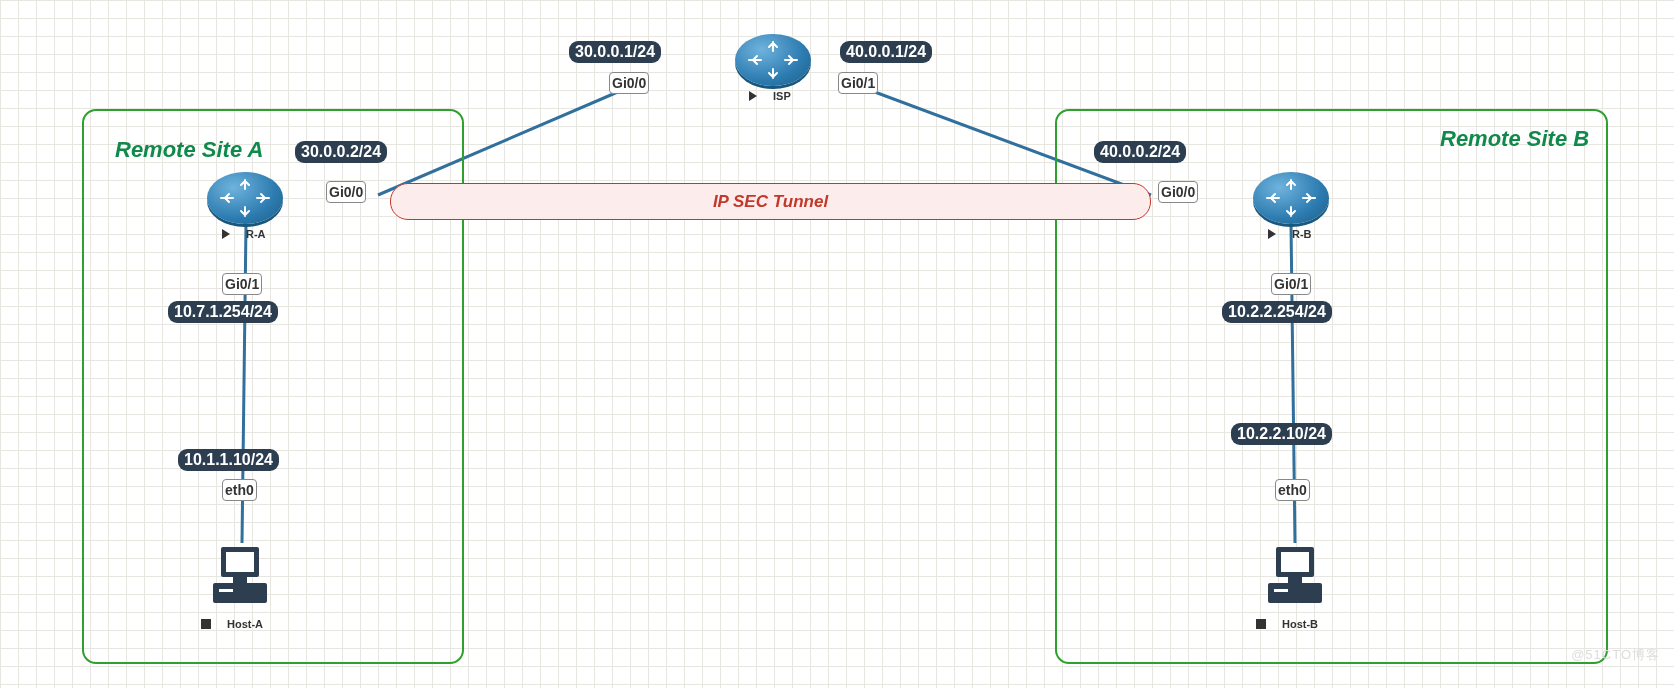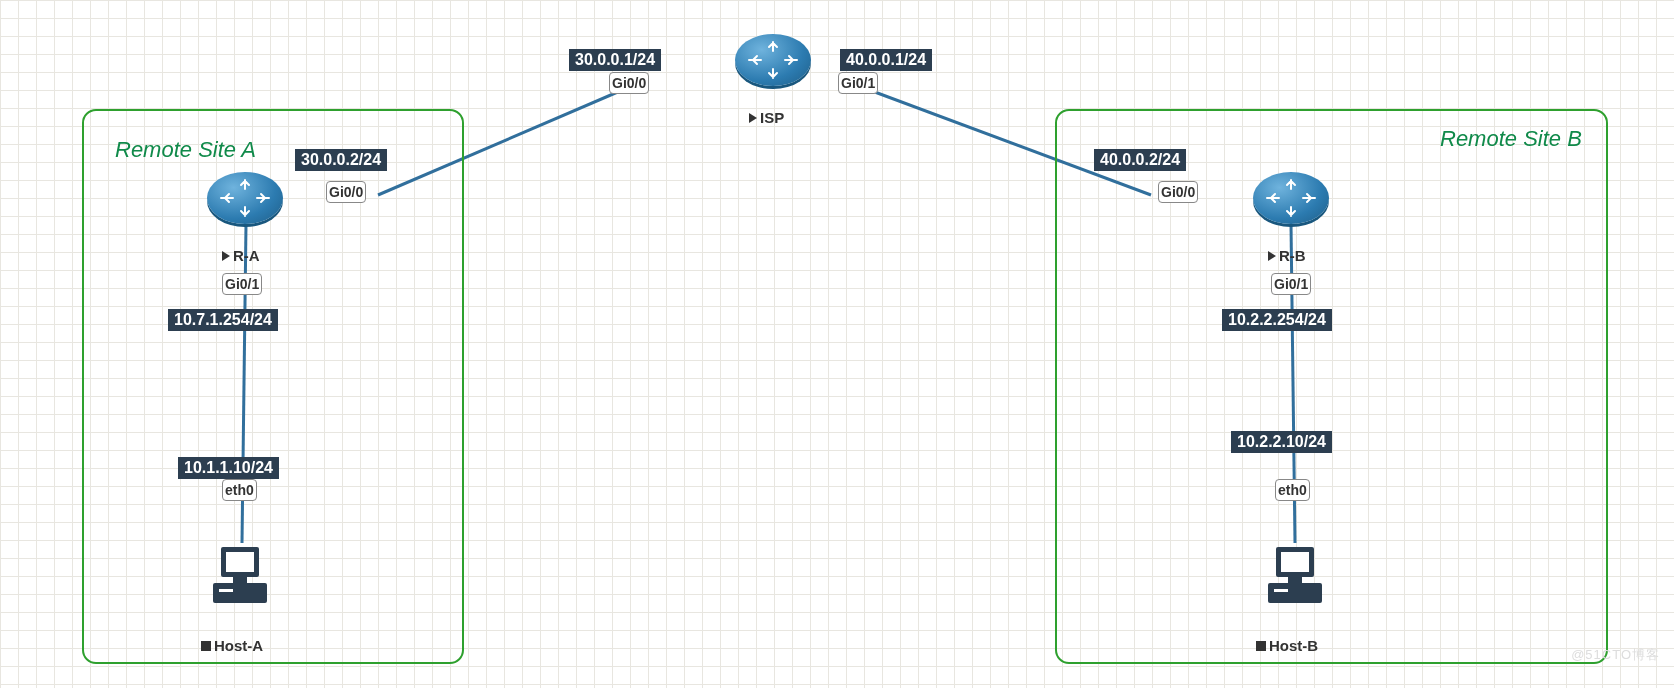--- a/index.html
+++ b/index.html
@@ -38,7 +38,7 @@
   .lbl .play{display:inline-block;width:0;height:0;border-top:5px solid transparent;border-bottom:5px solid transparent;border-left:8px solid #333;}
   .lbl .sq{display:inline-block;width:10px;height:10px;background:#333;}
 
-  .addr{position:absolute;background:#2c3e50;color:#fff;font-weight:bold;font-size:16px;padding:2px 6px;border-radius:0;margin-top:8px;}
+  .addr{position:absolute;background:#2c3e50;color:#fff;font-weight:bold;font-size:16px;padding:2px 6px;border-radius:9px;}
   .port{position:absolute;background:#fff;border:1px solid #888;border-radius:4px;font-size:14px;color:#333;padding:2px 2px;font-weight:bold;}
 
   .watermark{position:absolute;right:14px;bottom:24px;color:#ddd;font-size:13px;letter-spacing:1px;user-select:none;}

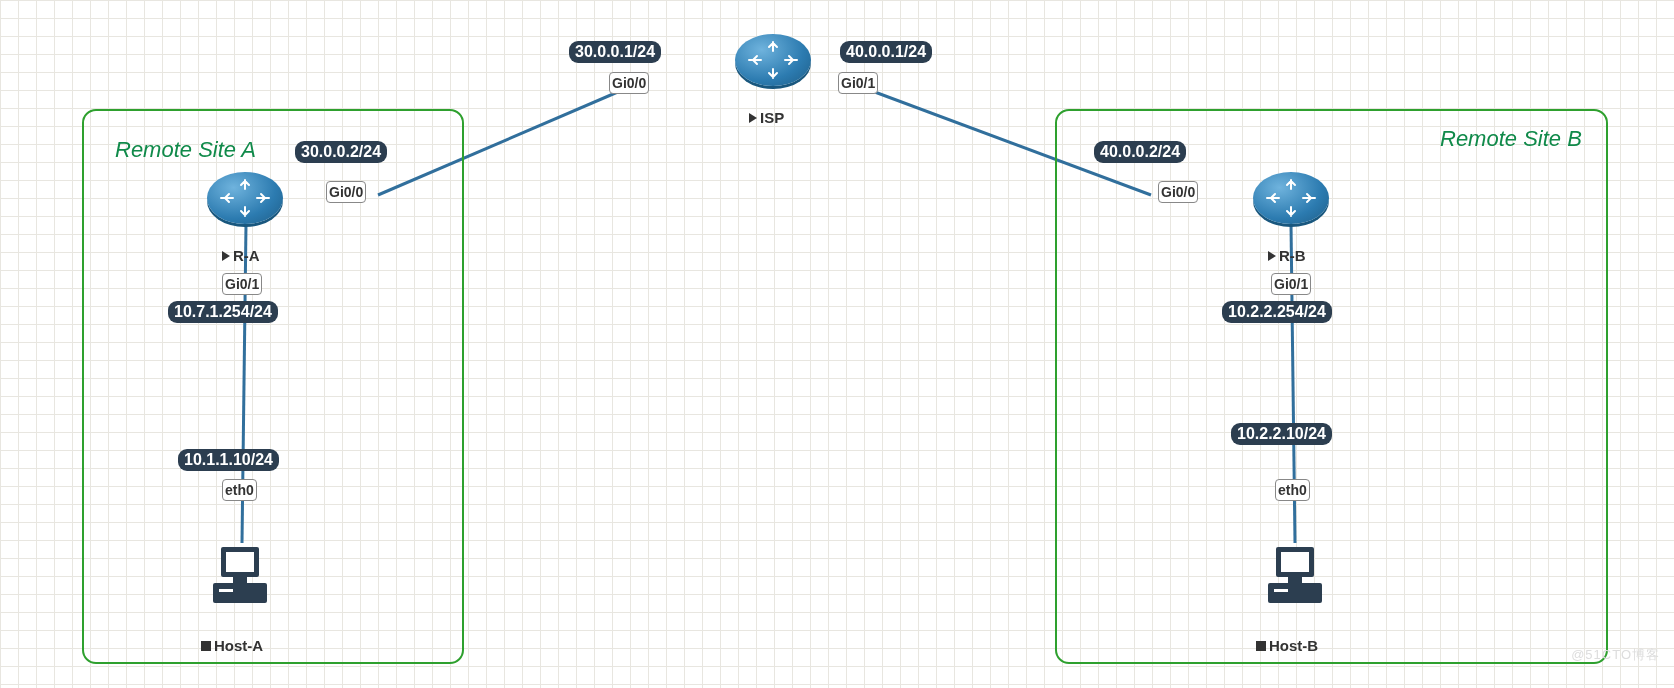--- a/index.html
+++ b/index.html
@@ -34,7 +34,7 @@
   .ha{left:205px;top:543px;}
   .hb{left:1260px;top:543px;}
 
-  .lbl{position:absolute;font-size:15px;font-weight:bold;color:#333;display:flex;align-items:center;gap:3px;margin-top:19px;}
+  .lbl{position:absolute;font-size:11px;font-weight:bold;color:#333;display:flex;align-items:center;gap:16px;}
   .lbl .play{display:inline-block;width:0;height:0;border-top:5px solid transparent;border-bottom:5px solid transparent;border-left:8px solid #333;}
   .lbl .sq{display:inline-block;width:10px;height:10px;background:#333;}
 

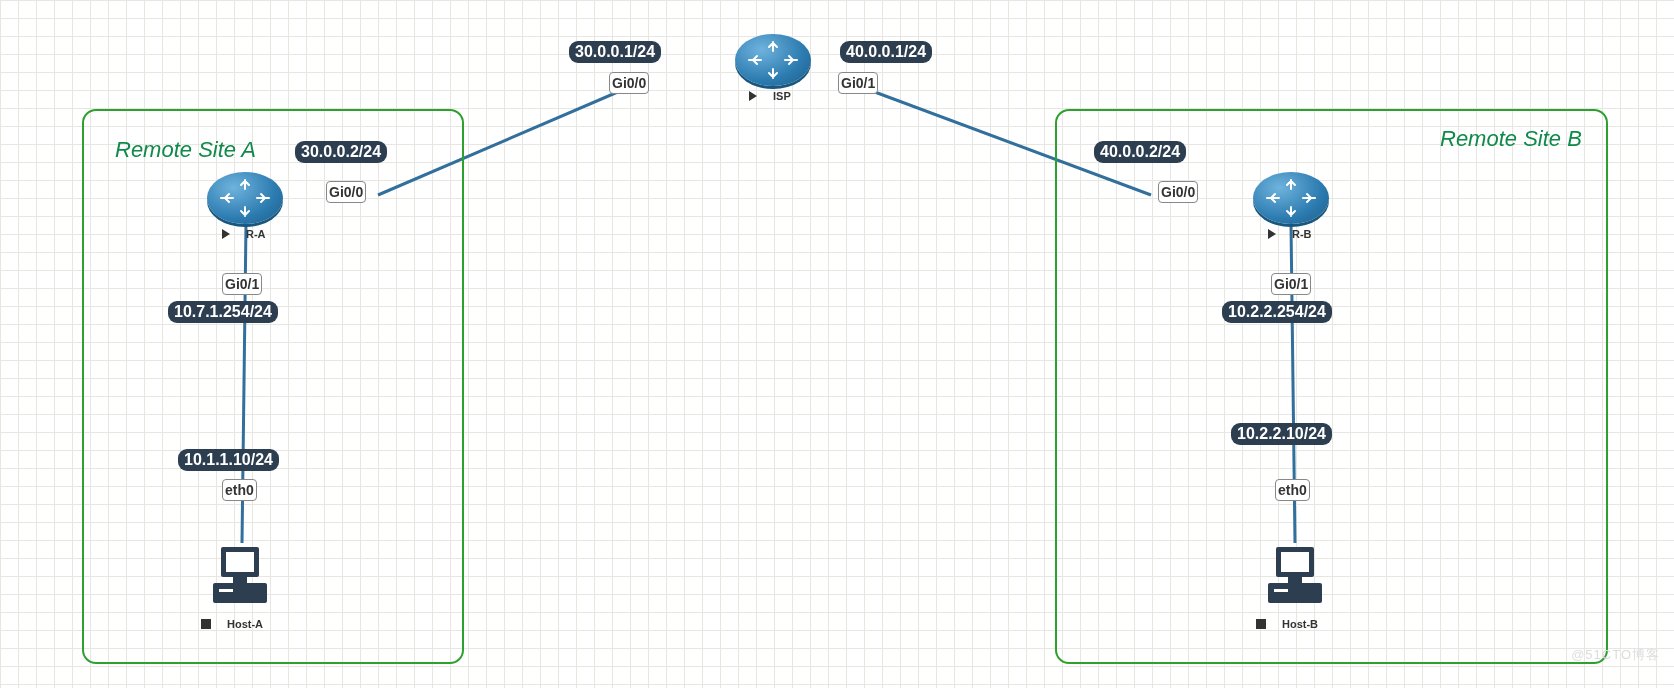--- a/index.html
+++ b/index.html
@@ -12,7 +12,7 @@
   .site-a{left:82px;top:109px;width:378px;height:551px;}
   .site-b{left:1055px;top:109px;width:549px;height:551px;}
 
-  .title{position:absolute;font-style:italic;font-weight:normal;color:#108a4a;font-size:22px;}
+  .title{position:absolute;font-style:italic;font-weight:bold;color:#108a4a;font-size:22px;}
   .title-a{left:115px;top:137px;}
   .title-b{left:1440px;top:126px;}
 

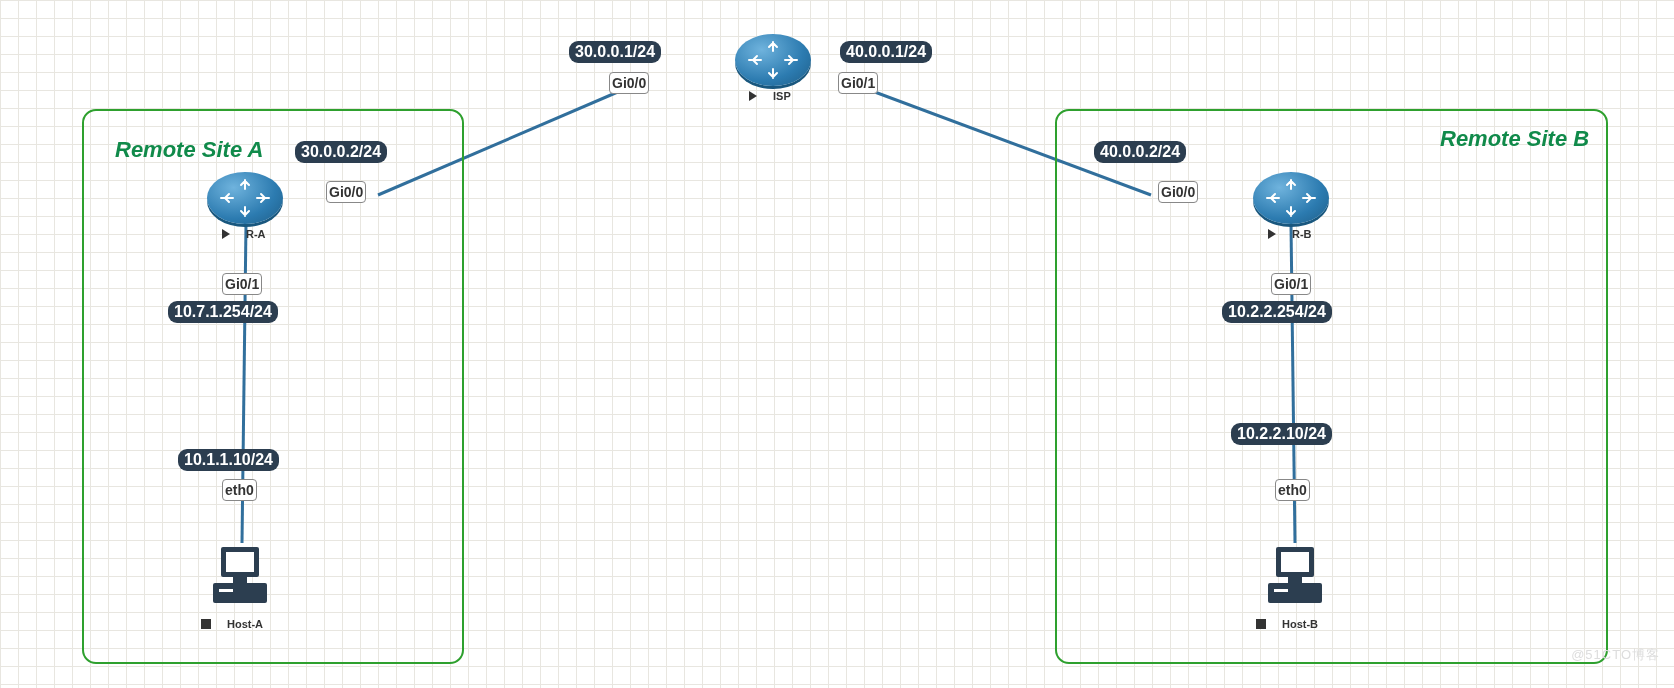--- a/index.html
+++ b/index.html
@@ -60,6 +60,9 @@
 <div class="title title-a">Remote Site A</div>
 <div class="title title-b">Remote Site B</div>
 
+<div class="tunnel">
+  <span class="tunnel-text">IP SEC Tunnel</span>
+</div>
 
 <div class="router isp">
   <svg viewBox="0 0 76 52">

